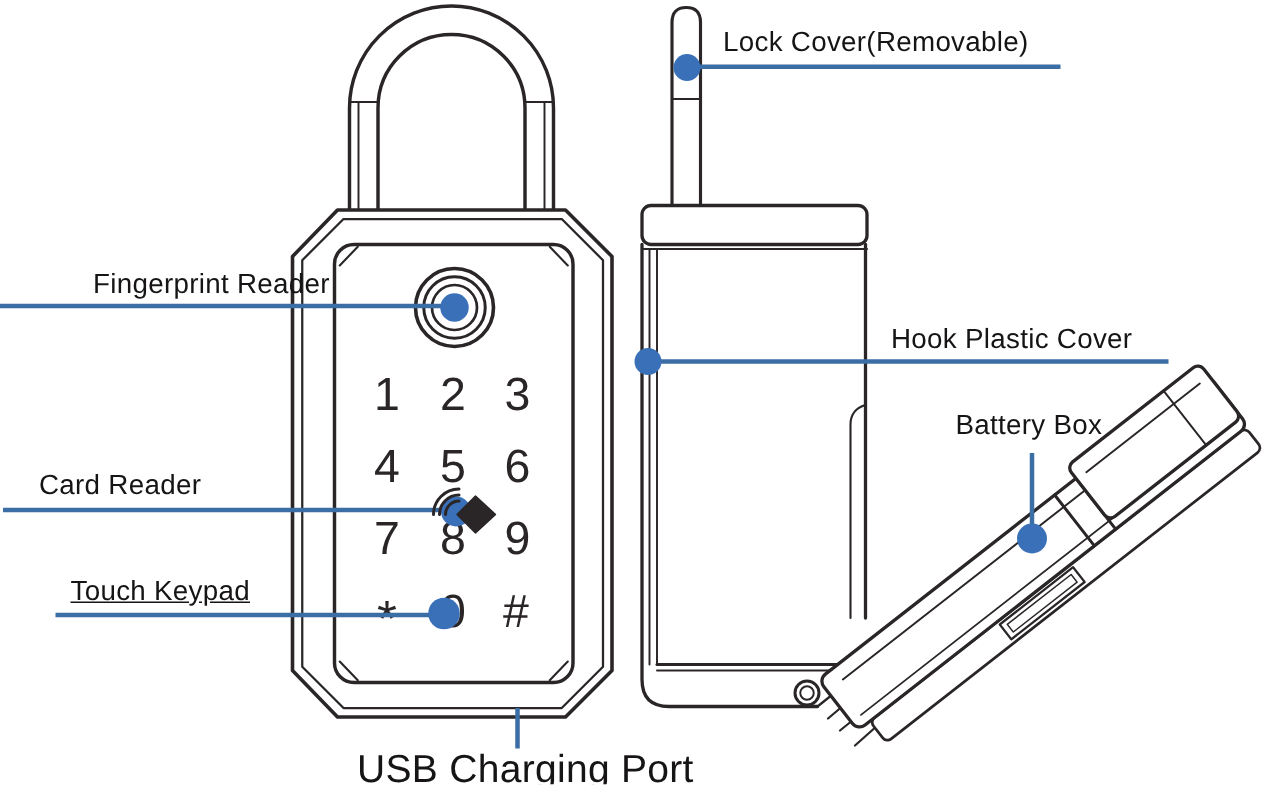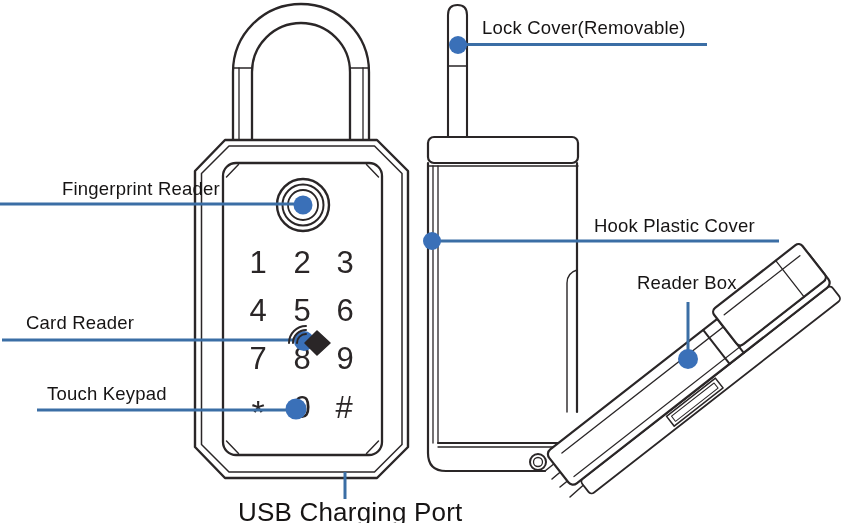--- a/index.html
+++ b/index.html
@@ -148,7 +148,7 @@
 
   <div class="callout" style="left:594px; top:216px;">Hook Plastic Cover</div>
 
-  <div class="callout" style="left:637px; top:273px;">Reader Box</div>
+  <div class="callout" style="left:637px; top:273px;">Battery Box</div>
 
   <div class="callout" style="left:26px; top:313px;">Card Reader</div>
 

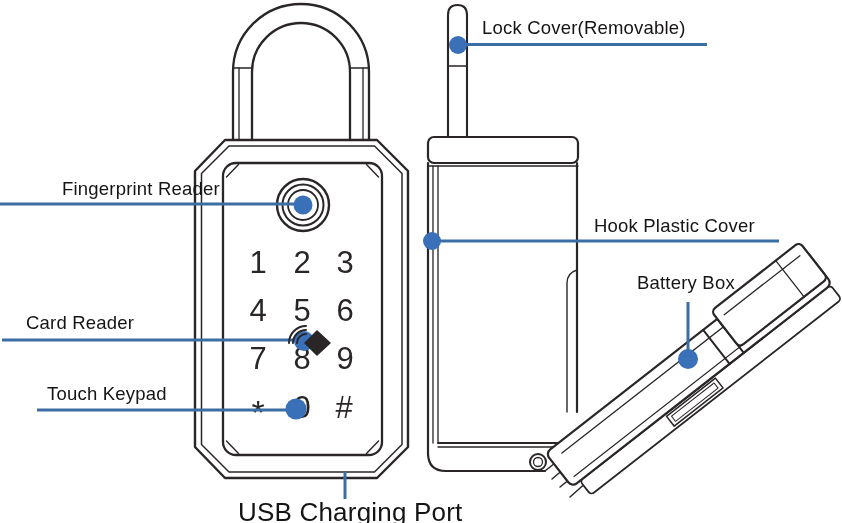--- a/index.html
+++ b/index.html
@@ -152,7 +152,7 @@
 
   <div class="callout" style="left:26px; top:313px;">Card Reader</div>
 
-  <div class="callout" style="left:47px; top:384px;">Touch Keypad</div>
+  <div class="callout" style="left:47px; top:384px;text-decoration:underline;">Touch Keypad</div>
 
   <div class="callout usb" style="left:238px; top:498px;">USB Charging Port</div>
 

